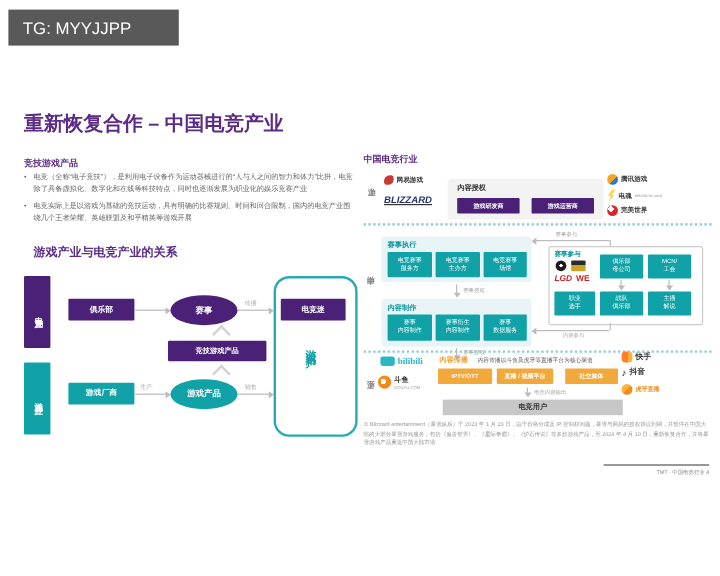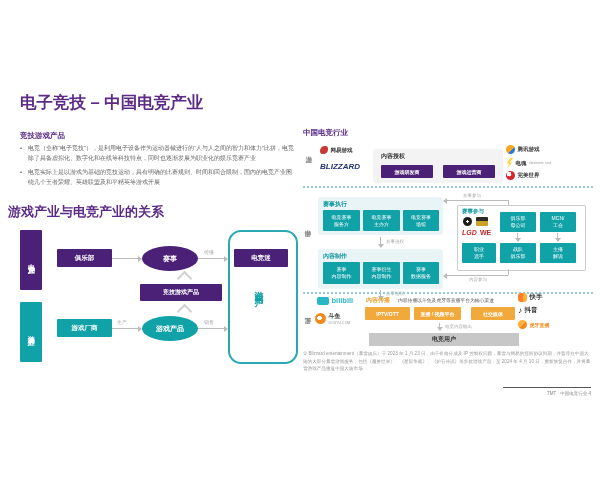--- a/index.html
+++ b/index.html
@@ -42,6 +42,7 @@
 
 <div id="canvas">
 
+  <div class="abs wmark" style="left:7px;top:8px;width:130px;height:30px;padding-left:12px;font-size:14px;">TG: MYYJJPP</div>
 
   <div class="abs ptitle" style="left:20px;top:92px;font-size:16.5px;">电子竞技 – 中国电竞产业</div>
 

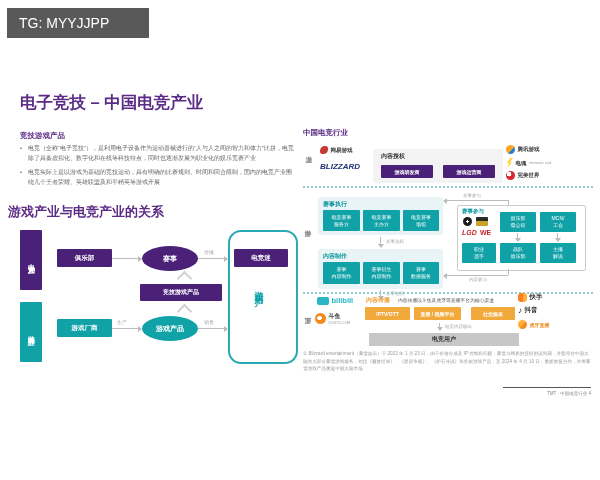--- a/index.html
+++ b/index.html
@@ -44,7 +44,7 @@
 
   <div class="abs wmark" style="left:7px;top:8px;width:130px;height:30px;padding-left:12px;font-size:14px;">TG: MYYJJPP</div>
 
-  <div class="abs ptitle" style="left:20px;top:92px;font-size:16.5px;">电子竞技 – 中国电竞产业</div>
+  <div class="abs ptitle" style="left:20px;top:92px;font-size:16.5px;">重新恢复合作 – 中国电竞产业</div>
 
   <div class="abs ptitle" style="left:20px;top:131px;font-size:7.5px;">竞技游戏产品</div>
   <div class="abs" style="left:20px;top:144px;width:277px;font-size:6px;color:#666;">

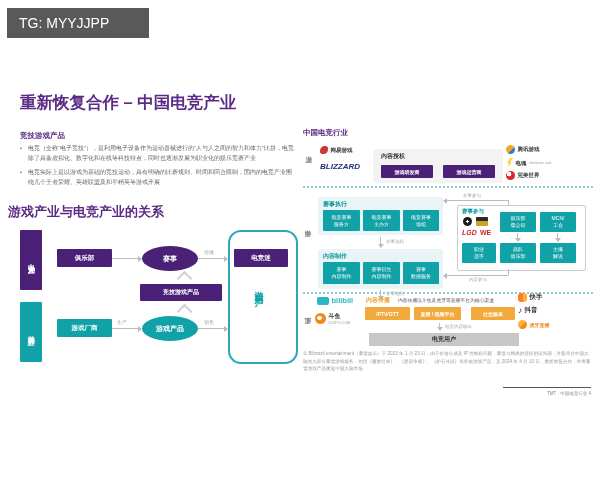--- a/index.html
+++ b/index.html
@@ -88,7 +88,7 @@
       <span style="width:8px;height:8px;background:#C73A34;border-radius:60% 30% 55% 35%;"></span>
       <span class="logotxt">网易游戏</span>
     </div>
-    <div class="logo" style="left:17px;top:35px;">
+    <div class="logo" style="left:17px;top:35px;text-decoration:underline;">
       <span style="font-size:8px;font-weight:bold;font-style:italic;color:#223375;">BLIZZARD</span>
     </div>
     <div class="abs graybox" style="left:70px;top:22px;width:130px;height:34px;">

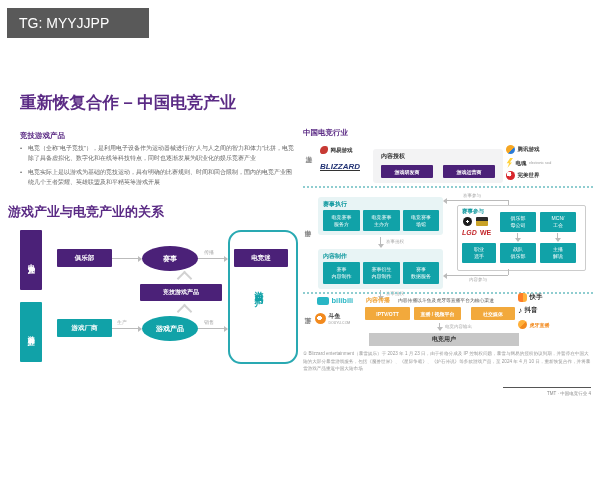--- a/index.html
+++ b/index.html
@@ -52,7 +52,7 @@
     <div class="bullet">电竞实际上是以游戏为基础的竞技运动，具有明确的比赛规则、时间和回合限制，国内的电竞产业围绕几个王者荣耀、英雄联盟及和平精英等游戏开展</div>
   </div>
 
-  <div class="abs ptitle" style="left:8px;top:203px;font-size:13px;">游戏产业与电竞产业的关系</div>
+  <div class="abs ptitle" style="left:28px;top:203px;font-size:10px;">游戏产业与电竞产业的关系</div>
 
   <div class="abs" style="left:20px;top:222px;width:276px;height:142px;">
     <div class="abs pbtn vtext" style="left:0;top:8px;width:22px;height:60px;font-size:7px;font-weight:bold;letter-spacing:1px;">电竞产业</div>

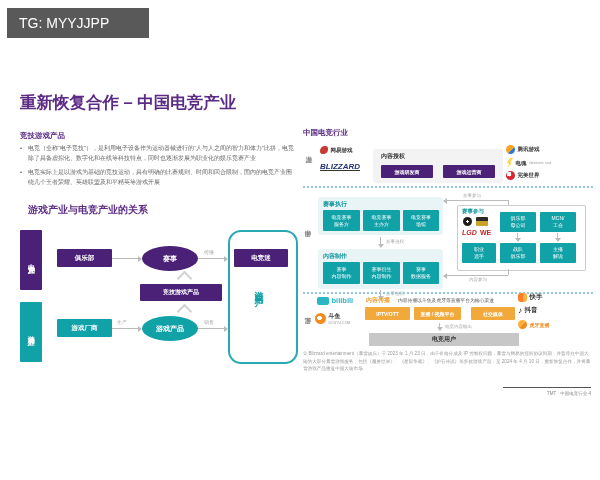--- a/index.html
+++ b/index.html
@@ -166,7 +166,7 @@
     <div class="dotted" style="left:0;top:165px;width:290px;"></div>
 
     <div class="abs vtext" style="left:0;top:185px;font-size:6.5px;font-weight:bold;color:#888;">下游</div>
-    <div class="logo" style="left:14px;top:169px;">
+    <div class="logo" style="left:14px;top:169px;font-family:Liberation Serif, serif;">
       <span style="width:12px;height:8px;background:#29B6C5;border-radius:2px;"></span>
       <span style="font-size:7.5px;font-weight:bold;color:#29B6C5;">bilibili</span>
     </div>

